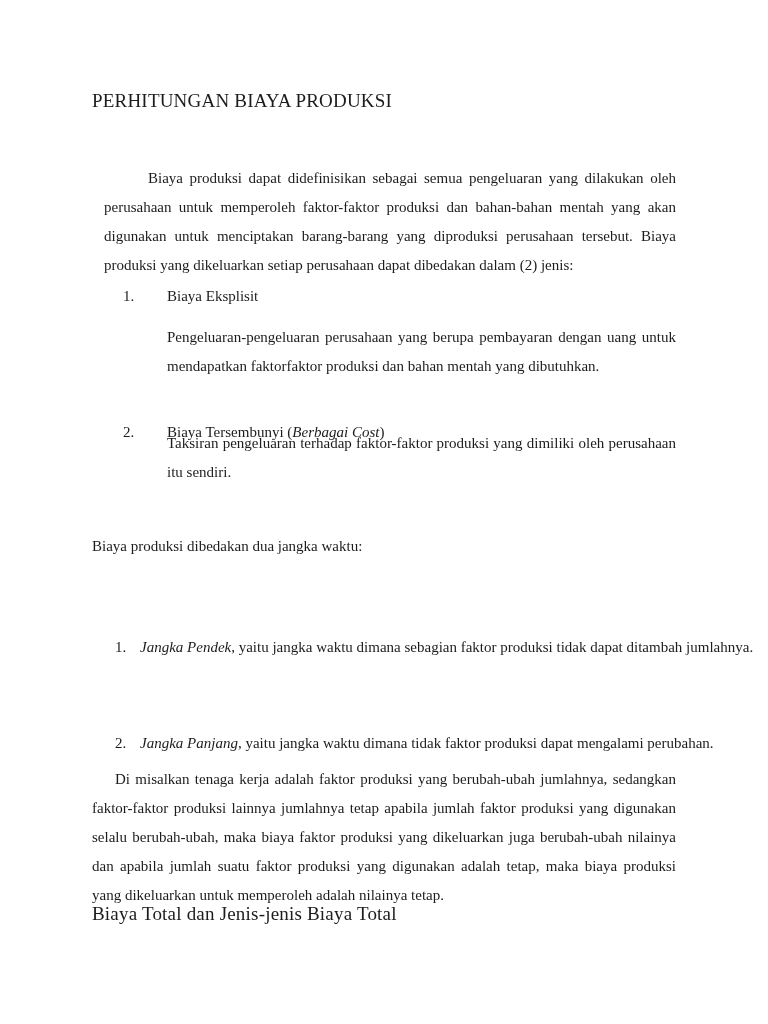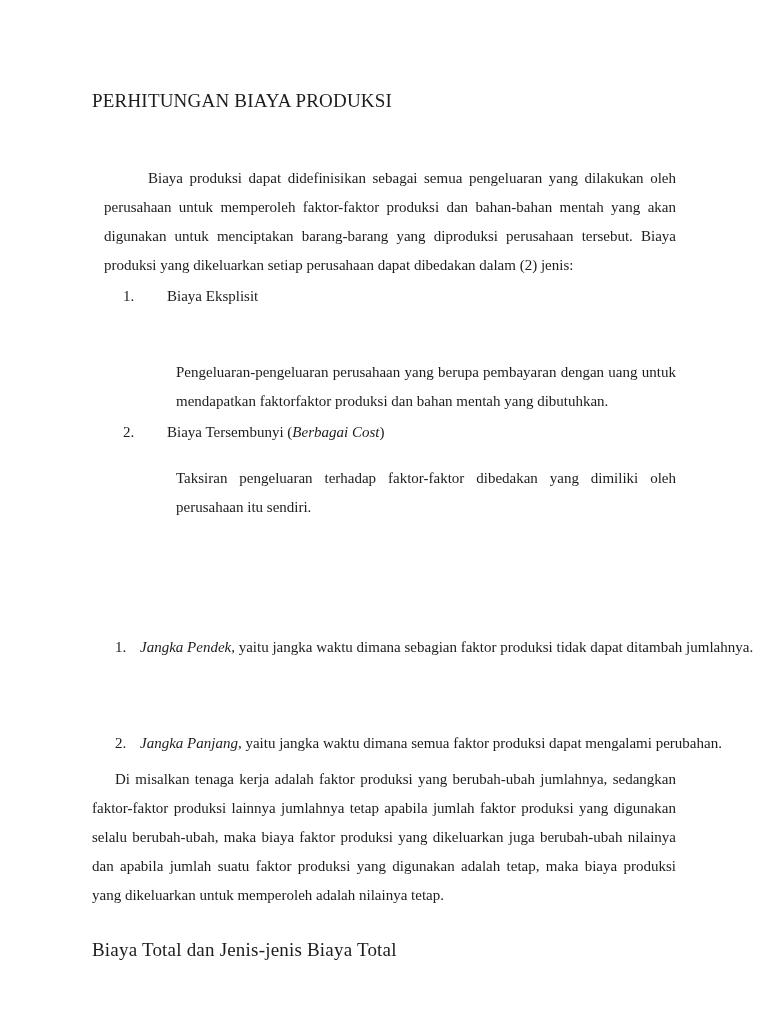--- a/index.html
+++ b/index.html
@@ -51,7 +51,7 @@
     top: 0;
   }
   .content-1 { margin-left: 75px; }
-  .desc-1 { left: 176px; margin-top: 35px; }
+  .desc-1 { left: 167px; }
   .marker-2 {
     position: absolute;
     left: 23px;

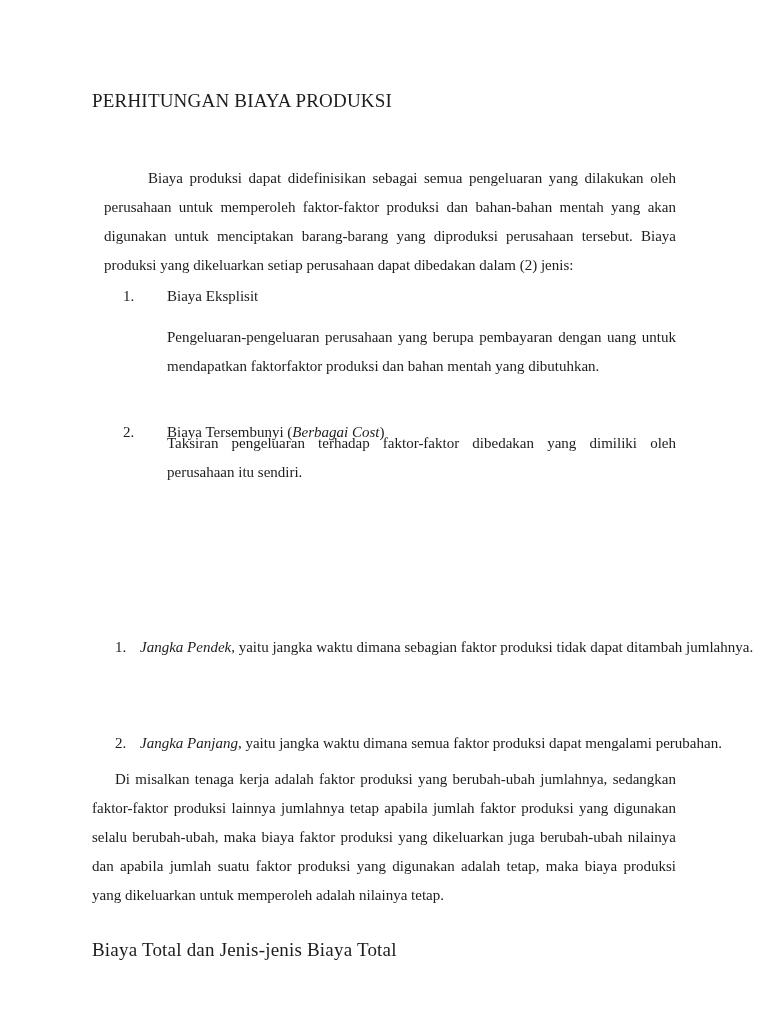--- a/index.html
+++ b/index.html
@@ -82,7 +82,7 @@
     <div class="content-1"><span>Biaya Tersembunyi (</span><i>Berbagai Cost</i><span>)</span></div>
   </div>
 
-  <div class="abs body-text just desc-1" style="top:429px;">Taksiran pengeluaran terhadap faktor-faktor dibedakan yang dimiliki oleh perusahaan itu sendiri.</div>
+  <div class="abs body-text just desc-1" style="top:429px;">Taksiran pengeluaran terhadap faktor-faktor produksi yang dimiliki oleh perusahaan itu sendiri.</div>
 
 
   <div class="abs body-text list-row" style="top:575px;">

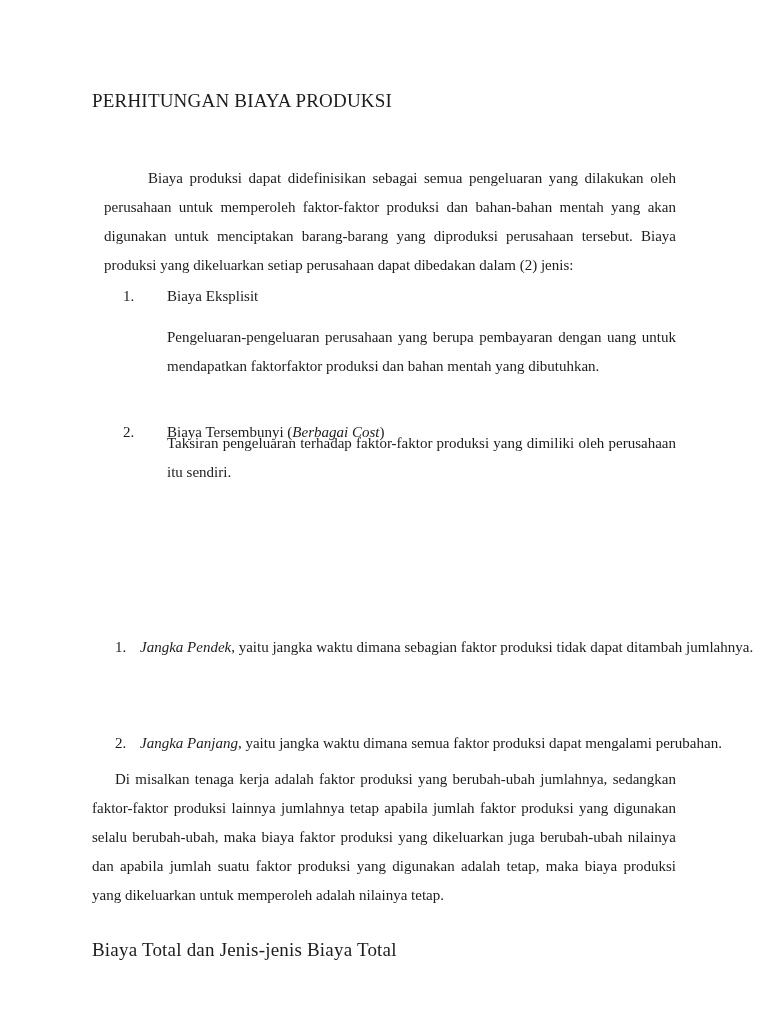--- a/index.html
+++ b/index.html
@@ -84,6 +84,7 @@
 
   <div class="abs body-text just desc-1" style="top:429px;">Taksiran pengeluaran terhadap faktor-faktor produksi yang dimiliki oleh perusahaan itu sendiri.</div>
 
+  <div class="abs body-text" style="top:532px;">Biaya produksi dibedakan dua jangka waktu:</div>
 
   <div class="abs body-text list-row" style="top:575px;">
     <span class="marker-2">1.</span>

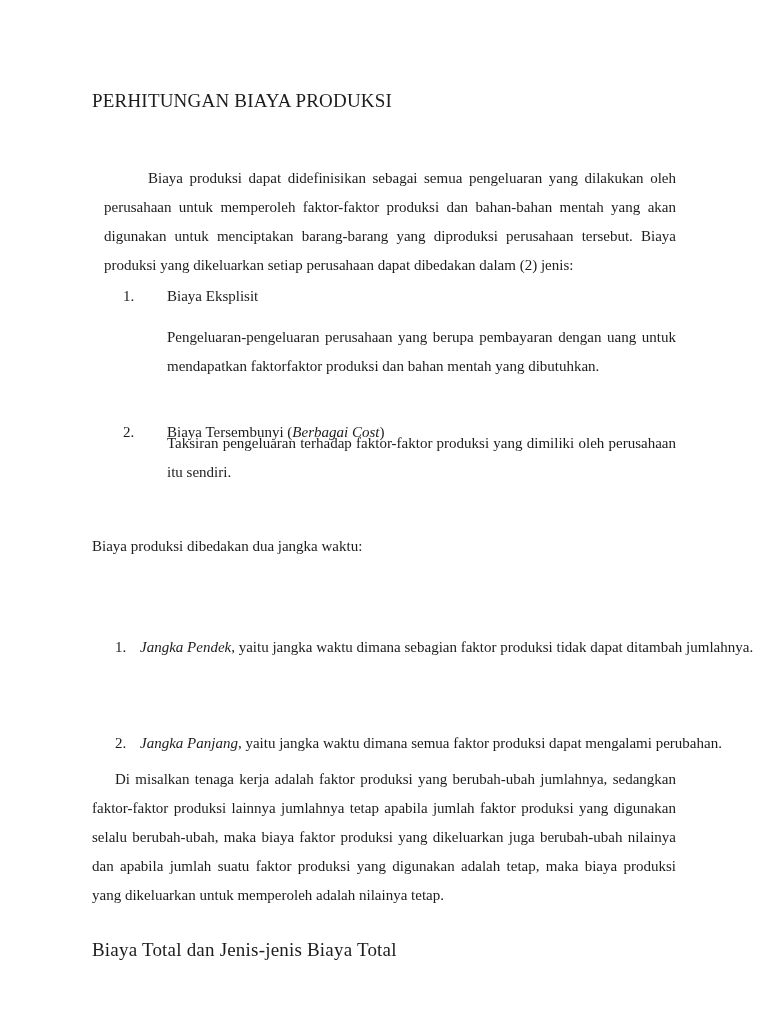--- a/index.html
+++ b/index.html
@@ -93,7 +93,7 @@
 
   <div class="abs body-text list-row" style="top:642px;">
     <span class="marker-2">2.</span>
-    <div class="content-2"><i>Jangka Panjang</i><span>, yaitu jangka waktu dimana semua faktor produksi dapat mengalami perubahan.</span></div>
+    <div class="content-2"><i>Jangka Panjang</i><span>, yaitu jangka waktu dimana tidak faktor produksi dapat mengalami perubahan.</span></div>
   </div>
 
 

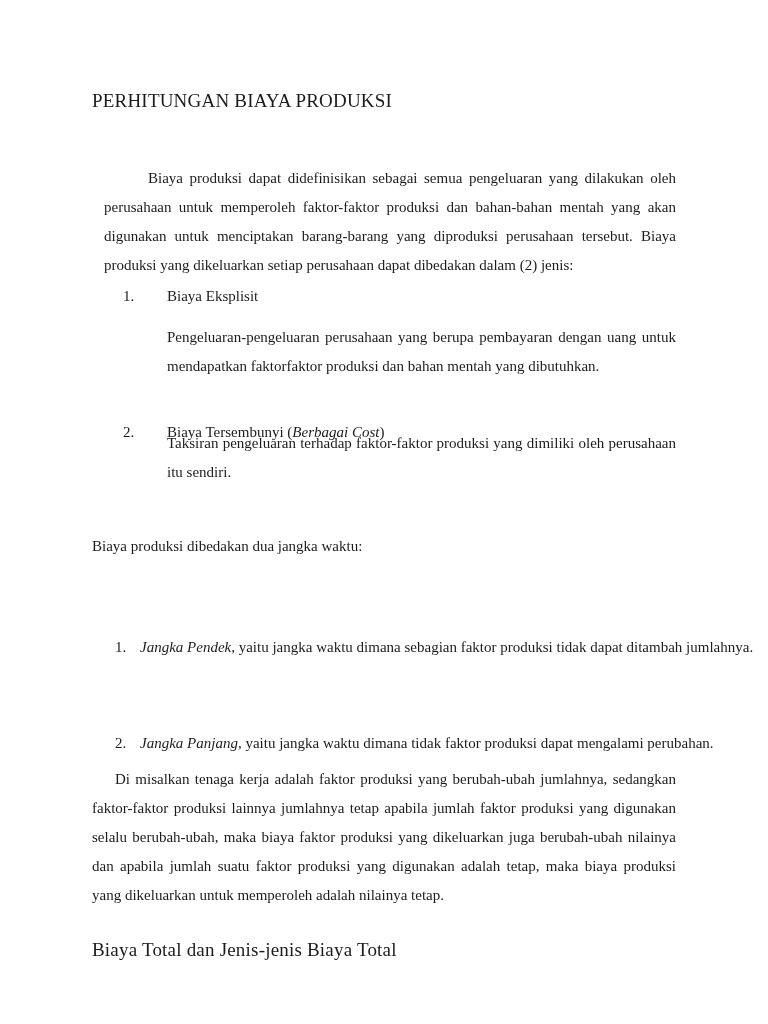--- a/index.html
+++ b/index.html
@@ -99,7 +99,7 @@
 
   <div class="abs body-text just short-run-para" style="top:737px;">Di misalkan tenaga kerja adalah faktor produksi yang berubah-ubah jumlahnya, sedangkan faktor-faktor produksi lainnya jumlahnya tetap apabila jumlah faktor produksi yang digunakan selalu berubah-ubah, maka biaya faktor produksi yang dikeluarkan juga berubah-ubah nilainya dan apabila jumlah suatu faktor produksi yang digunakan adalah tetap, maka biaya produksi yang dikeluarkan untuk memperoleh adalah nilainya tetap.</div>
 
-  <div class="abs heading" style="top:940px;">Biaya Total dan Jenis-jenis Biaya Total</div>
+  <div class="abs heading" style="top:904px;">Biaya Total dan Jenis-jenis Biaya Total</div>
 
 </div>
 

